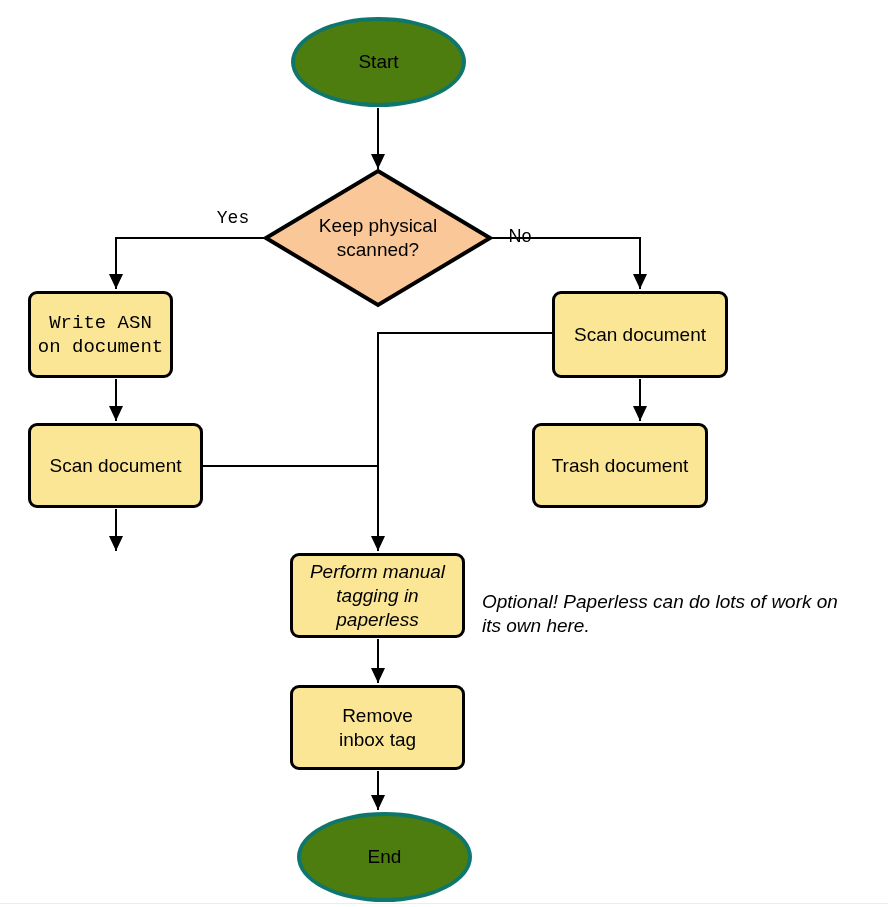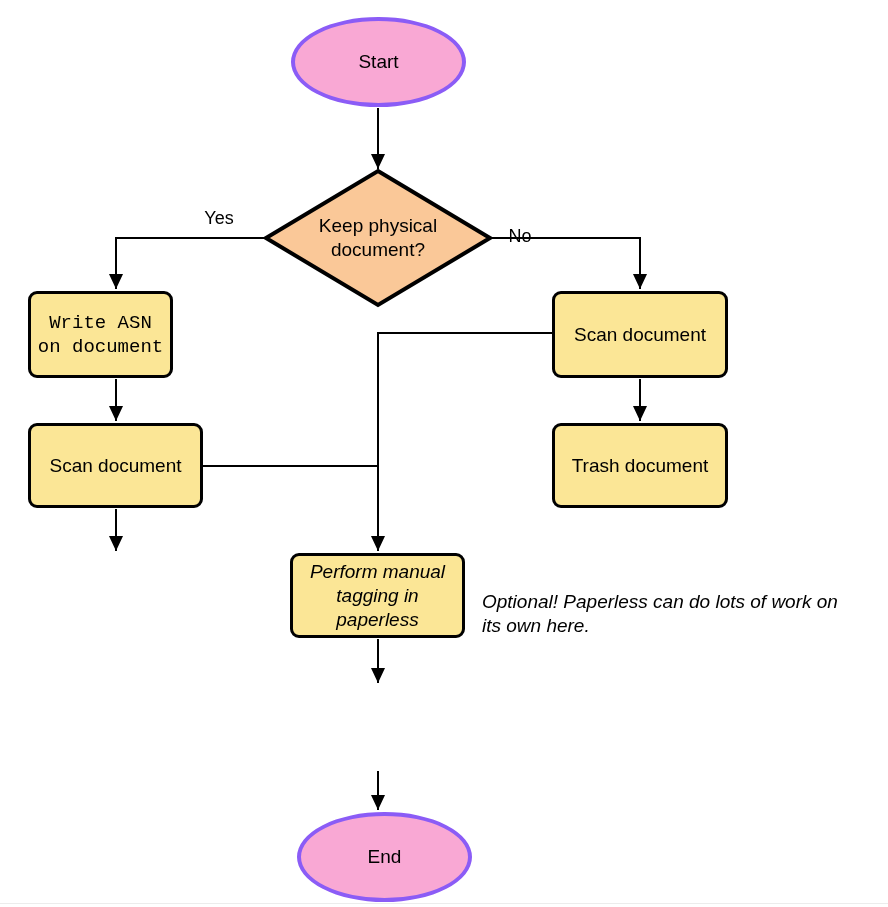--- a/index.html
+++ b/index.html
@@ -39,8 +39,8 @@
     border-radius: 9px;
   }
   .terminal {
-    background: #f9a8d4;
-    border: 4px solid #8b5cf6;
+    background: #4d7c0f;
+    border: 4px solid #0f766e;
     border-radius: 50%;
   }
   .edge-label {

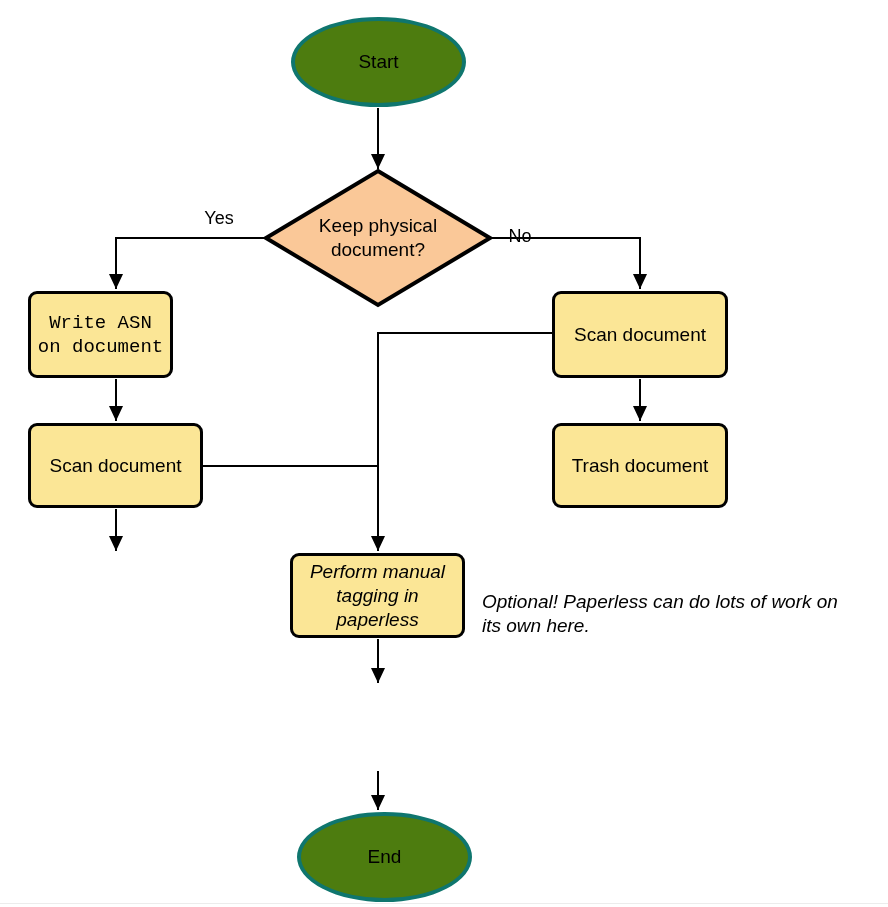--- a/index.html
+++ b/index.html
@@ -73,7 +73,7 @@
   #node-tagging      { left: 290px; top: 553px; width: 175px; height: 85px; font-style: italic; }
   #node-remove-inbox { left: 290px; top: 685px; width: 175px; height: 85px; }
   #node-end          { left: 297px; top: 812px; width: 175px; height: 90px; }
-  #label-yes { left: 195px; top: 206px; }
+  #label-yes { left: 209px; top: 206px; font-family: Liberation Mono, monospace; }
   #label-no  { left: 496px; top: 224px; }
   #decision-label {
     left: 286px; top: 214px; width: 184px; height: 48px;

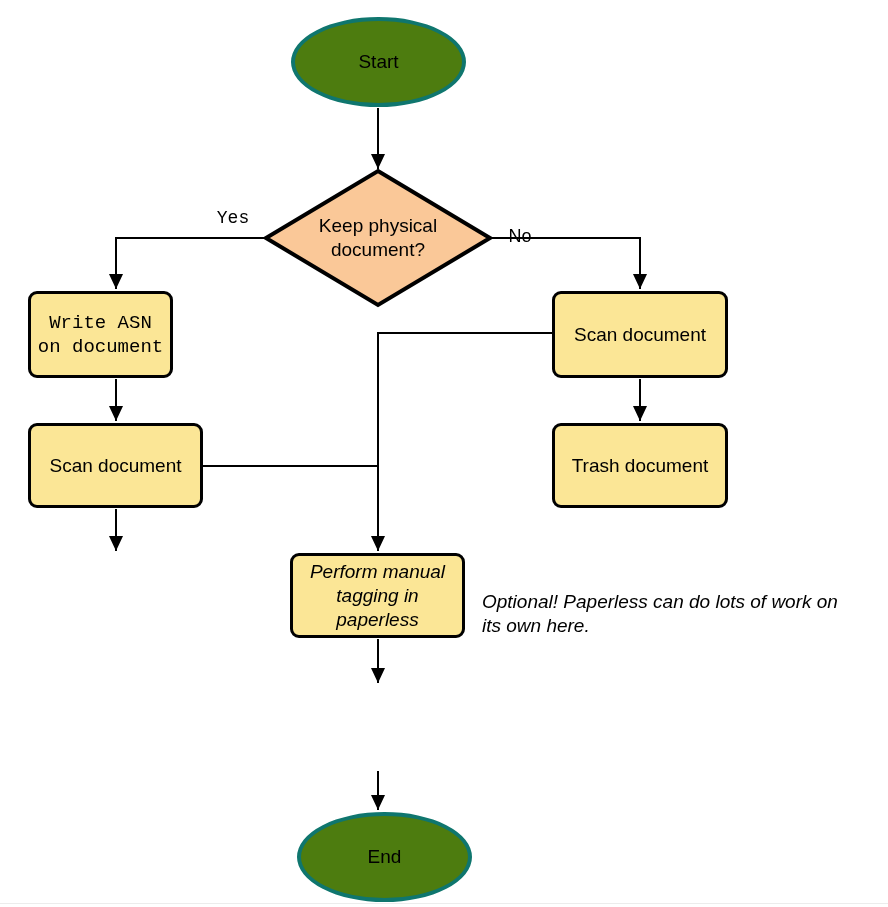--- a/index.html
+++ b/index.html
@@ -118,7 +118,7 @@
 
   <div id="decision-label" class="node">
     <span>Keep physical
-document?</span>
+scanned?</span>
   </div>
 
   <div id="label-yes" class="edge-label">Yes</div>

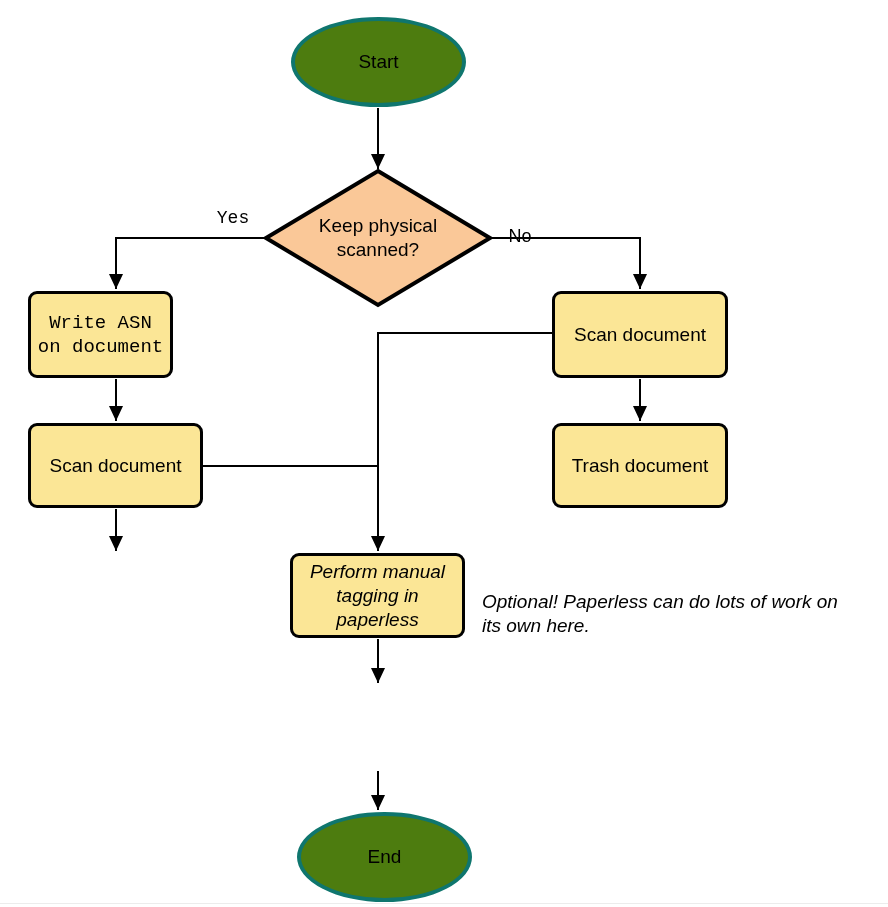--- a/index.html
+++ b/index.html
@@ -69,7 +69,7 @@
   #node-scan-left    { left: 28px;  top: 423px; width: 175px; height: 85px; }
   #node-archive      { left: 28px;  top: 553px; width: 175px; height: 85px; }
   #node-scan-right   { left: 552px; top: 291px; width: 176px; height: 87px; }
-  #node-trash        { left: 552px; top: 423px; width: 176px; height: 85px; }
+  #node-trash        { left: 532px; top: 423px; width: 176px; height: 85px; }
   #node-tagging      { left: 290px; top: 553px; width: 175px; height: 85px; font-style: italic; }
   #node-remove-inbox { left: 290px; top: 685px; width: 175px; height: 85px; }
   #node-end          { left: 297px; top: 812px; width: 175px; height: 90px; }

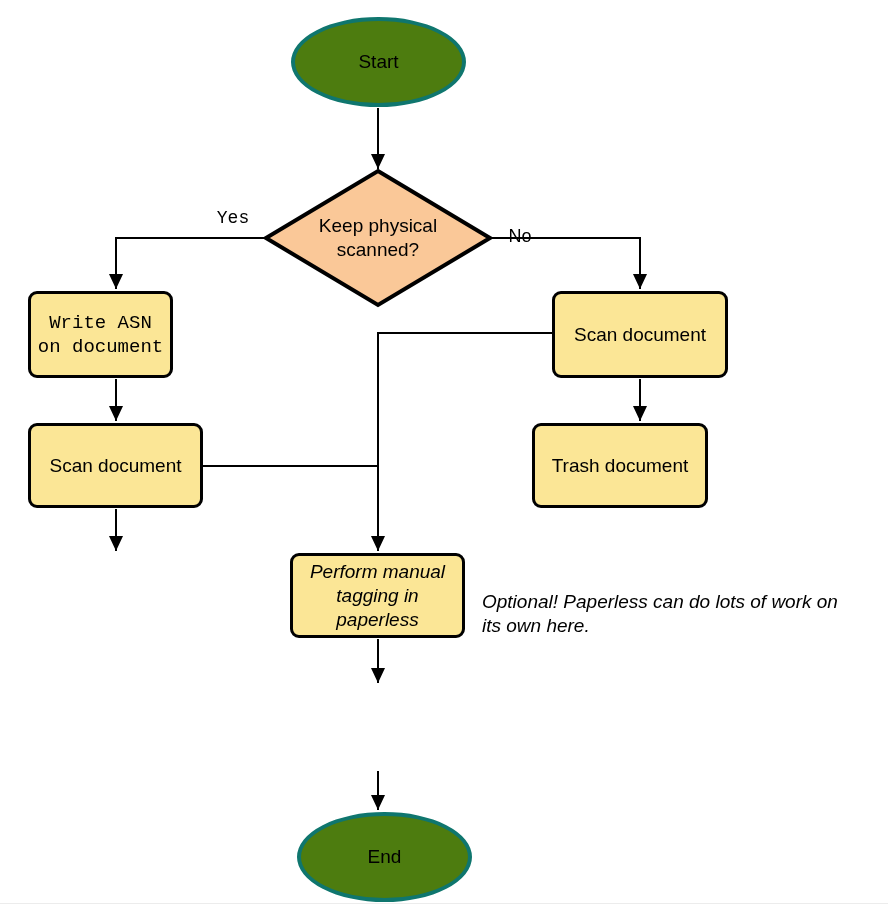--- a/index.html
+++ b/index.html
@@ -151,6 +151,10 @@
   <div class="annotation">Optional! Paperless can do lots of work on
 its own here.</div>
 
+  <div id="node-remove-inbox" class="node process">
+    <span>Remove
+inbox tag</span>
+  </div>
 
   <div id="node-end" class="node terminal">
     <span>End</span>

